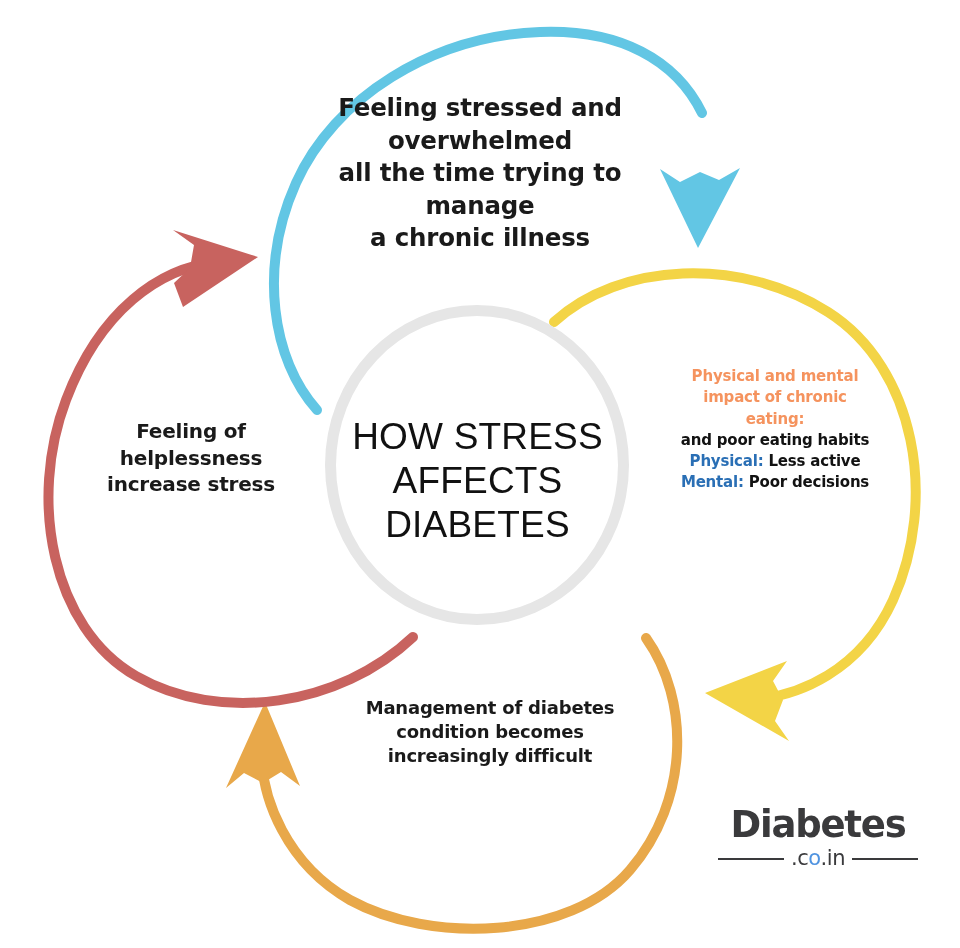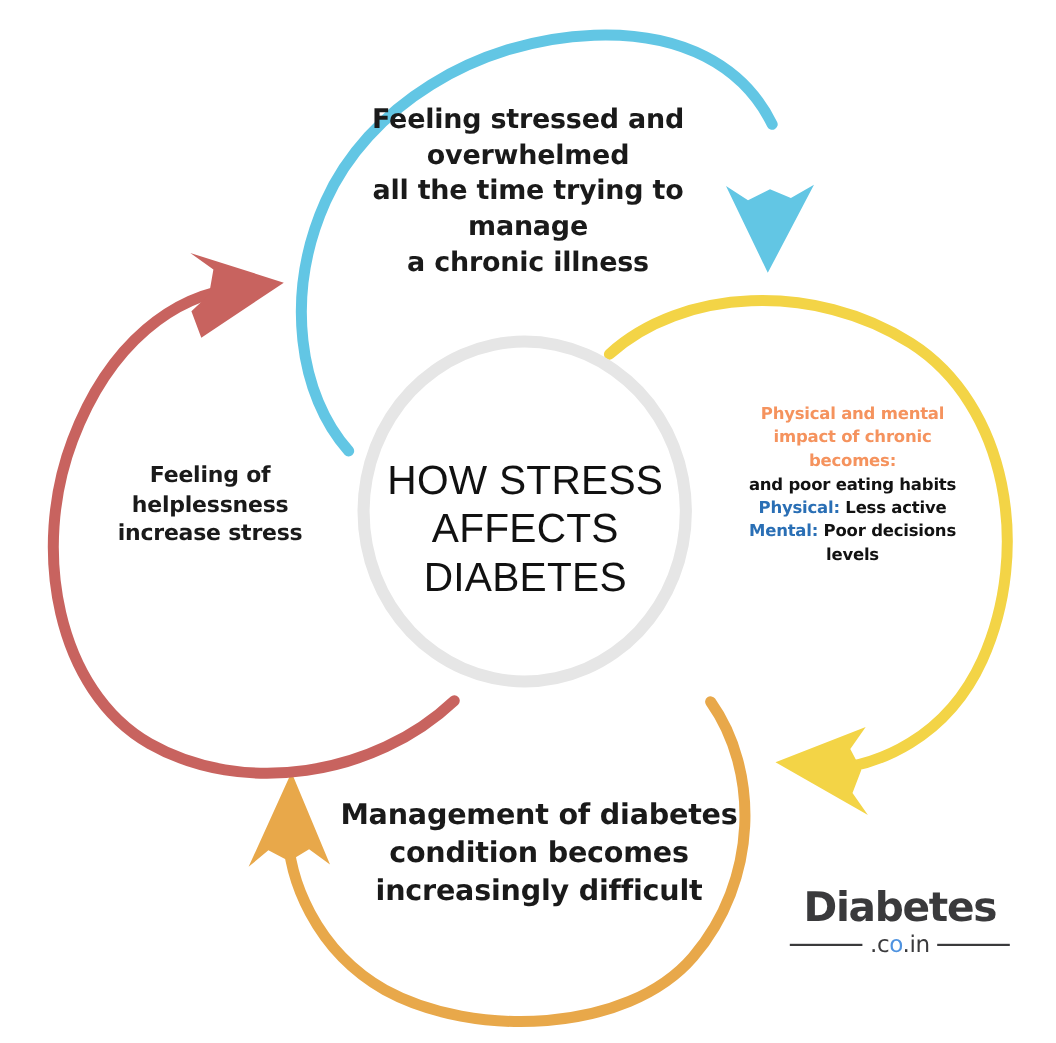--- a/index.html
+++ b/index.html
@@ -219,7 +219,7 @@
   <div class="txt" id="right-text">
     <span class="rt-line heading">Physical and mental</span>
     <span class="rt-line heading">impact of chronic</span>
-    <span class="rt-line heading">becomes:</span>
+    <span class="rt-line heading">eating:</span>
     <span class="rt-line body">and poor eating habits</span>
     <span class="rt-line"><span class="tag">Physical:</span><span class="body"> Less active</span></span>
     <span class="rt-line"><span class="tag">Mental:</span><span class="body"> Poor decisions</span></span>

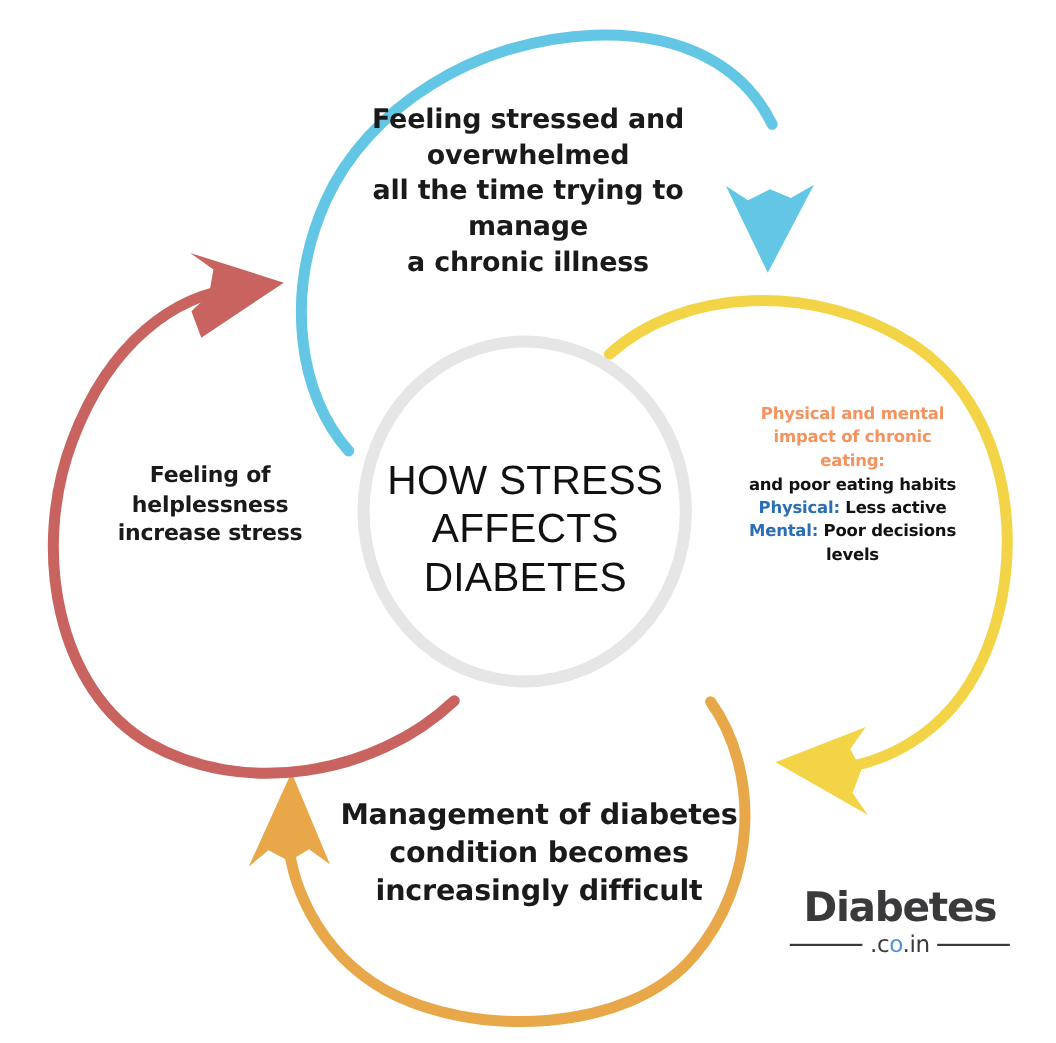--- a/index.html
+++ b/index.html
@@ -223,7 +223,6 @@
     <span class="rt-line body">and poor eating habits</span>
     <span class="rt-line"><span class="tag">Physical:</span><span class="body"> Less active</span></span>
     <span class="rt-line"><span class="tag">Mental:</span><span class="body"> Poor decisions</span></span>
-    <span class="rt-line body">levels</span>
   </div>
 
   <div id="center-circle"></div>

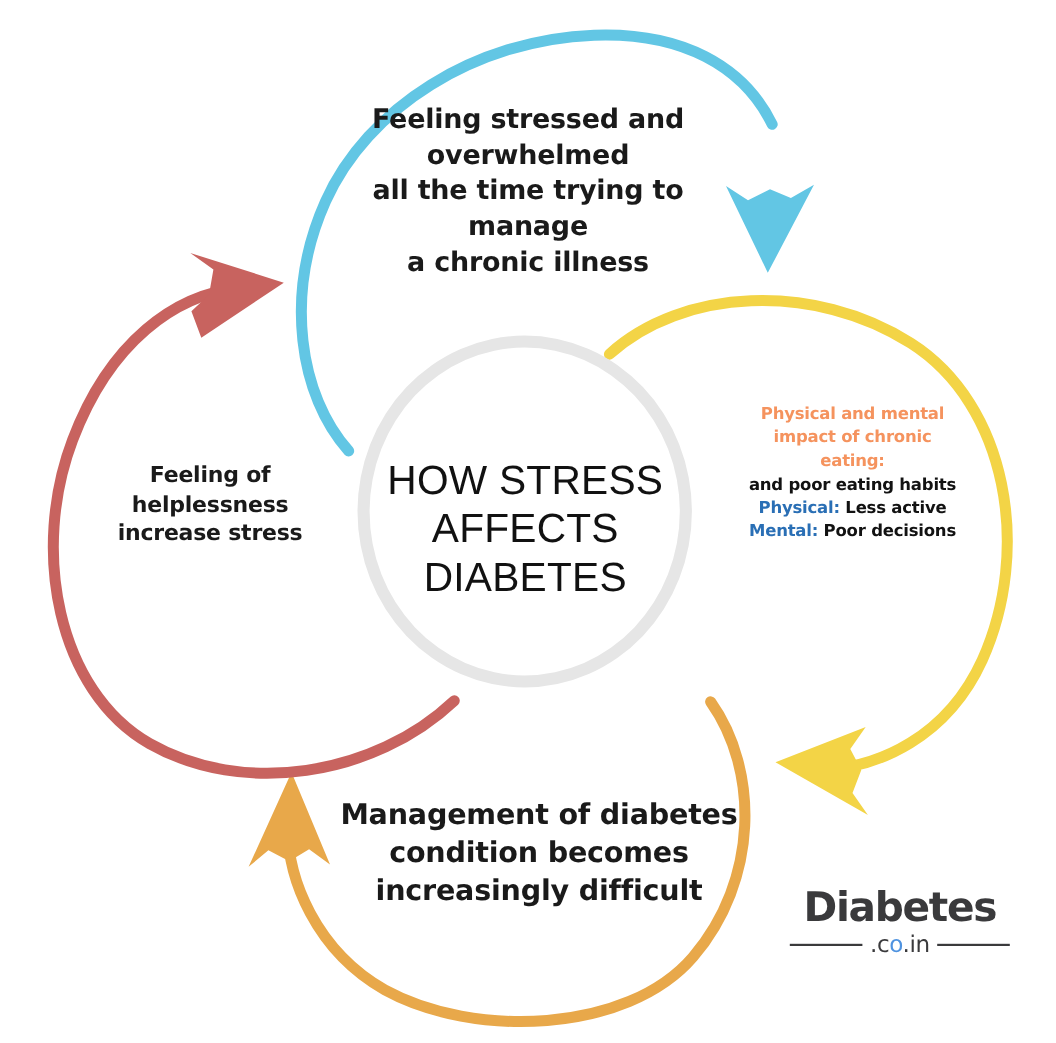--- a/index.html
+++ b/index.html
@@ -58,9 +58,9 @@
   
   #bottom-text {
     left: 300px;
-    top: 724px;
+    top: 696px;
     width: 380px;
-    font-size: 26px;
+    font-size: 18px;
     line-height: 1.33;
   }
 

